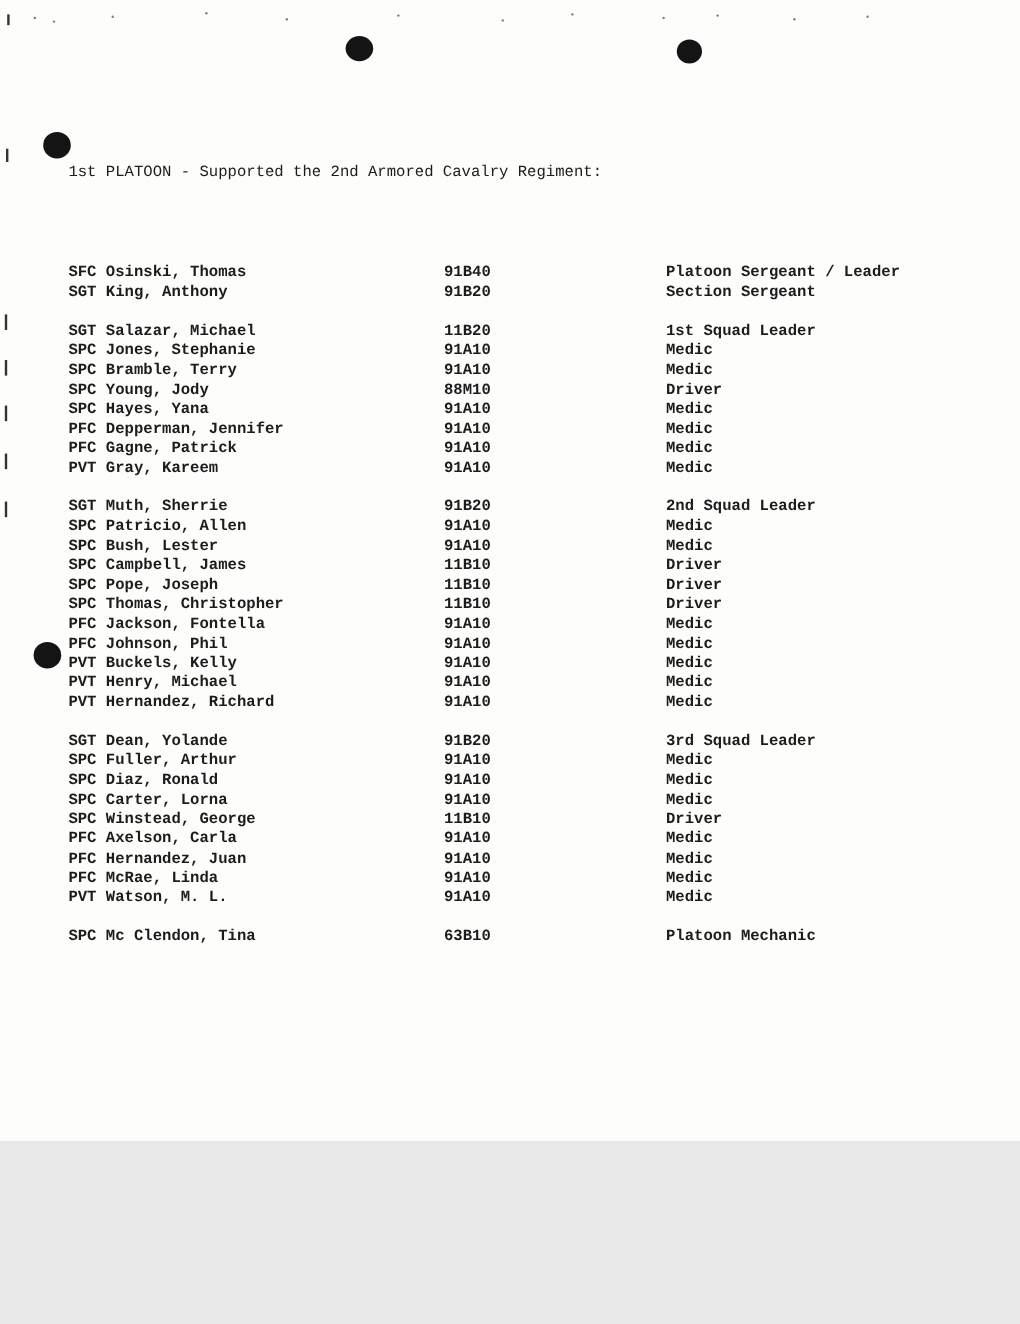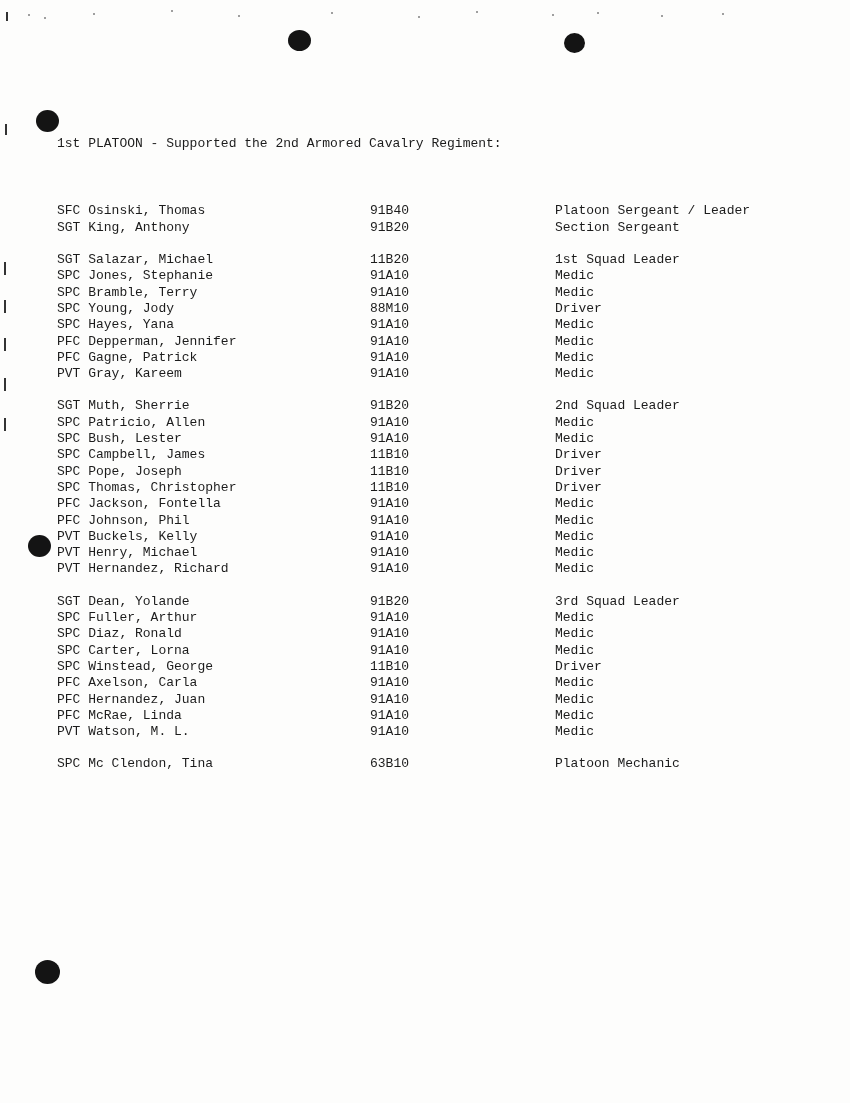--- a/index.html
+++ b/index.html
@@ -10,7 +10,7 @@
   .page {
     position: relative;
     width: 850px;
-    height: 1103px;
+    height: 951px;
     background: #fdfdfc;
     overflow: hidden;
     font-family: "Liberation Mono", "DejaVu Sans Mono", monospace;

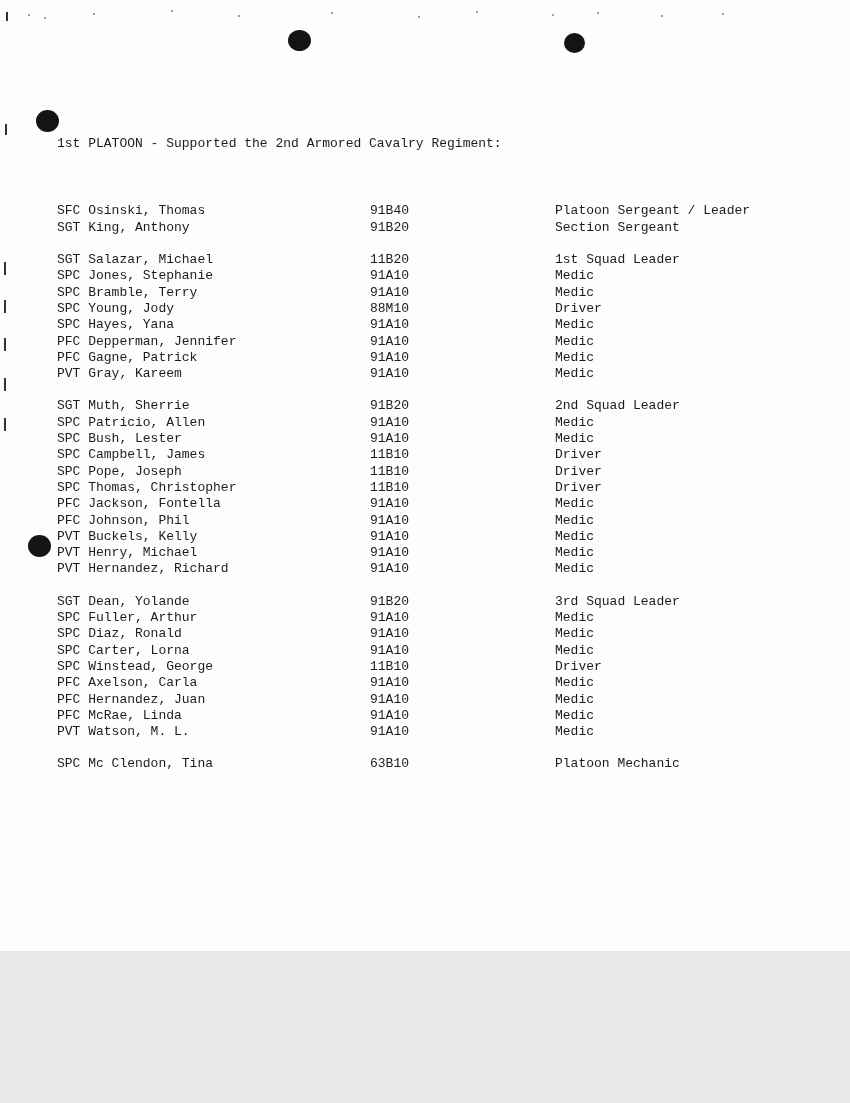--- a/index.html
+++ b/index.html
@@ -31,7 +31,8 @@
     font-weight: normal;
   }
   .group {
-    margin: 0 0 16px 0;
+    margin: 16px 0 16px 0;
+    font-weight: bold;
   }
   .row {
     display: flex;

